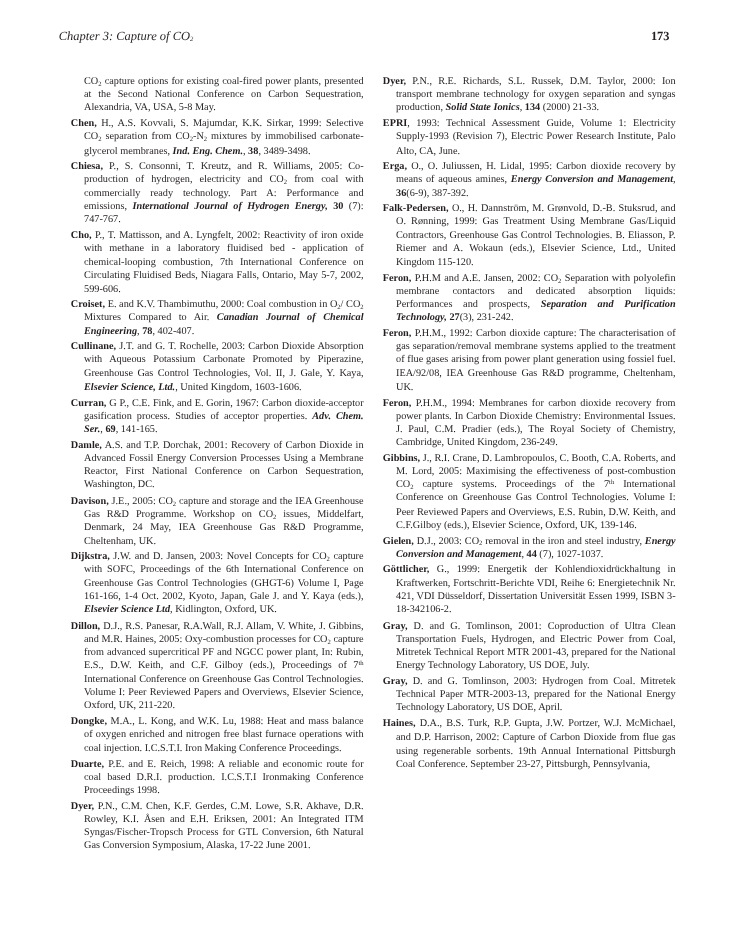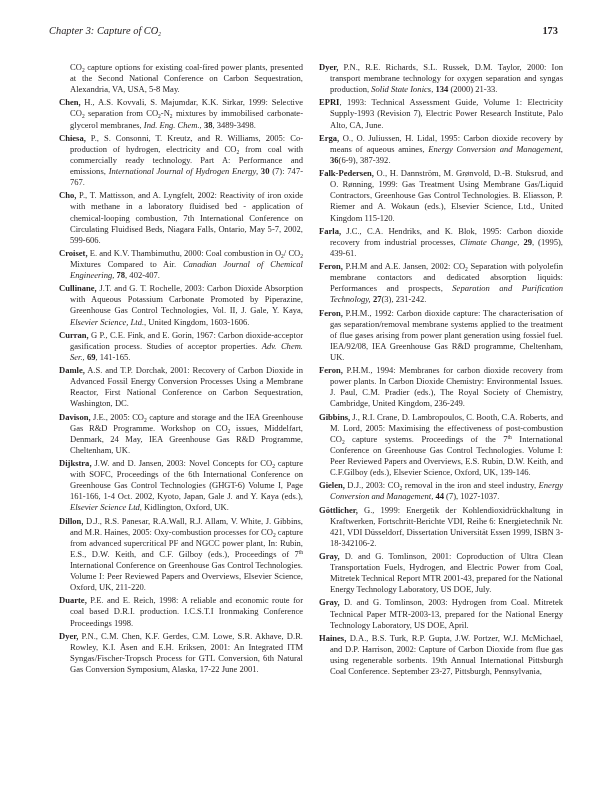--- a/index.html
+++ b/index.html
@@ -15,7 +15,7 @@
   .ref { padding-left: 11px; text-indent: -11px; margin: 0 0 2.1px 0; hyphens: none; }
   .ref.cont { padding-left: 11px; text-indent: 0; }
   .b { font-weight: bold; }
-  .i { font-style: italic; }
+  .i { font-style: italic; font-weight: bold; }
   sub { font-size: 5.5px; line-height: 0; vertical-align: -1.5px; }
   sup { font-size: 5.5px; line-height: 0; vertical-align: 3px; }
 </style>

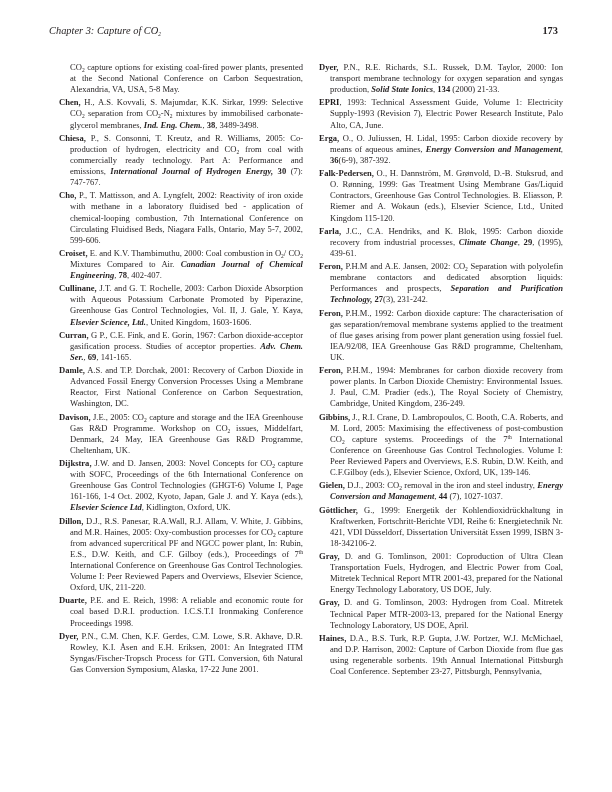--- a/index.html
+++ b/index.html
@@ -47,7 +47,6 @@
     <p class="ref"><span class="b">EPRI</span><span>, 1993: Technical Assessment Guide, Volume 1: Electricity Supply-1993 (Revision 7), Electric Power Research Institute, Palo Alto, CA, June.</span></p>
     <p class="ref"><span class="b">Erga,</span><span> O., O. Juliussen, H. Lidal, 1995: Carbon dioxide recovery by means of aqueous amines, </span><span class="i">Energy Conversion and Management</span><span>, </span><span class="b">36</span><span>(6-9), 387-392.</span></p>
     <p class="ref"><span class="b">Falk-Pedersen,</span><span> O., H. Dannström, M. Grønvold, D.-B. Stuksrud, and O. Rønning, 1999: Gas Treatment Using Membrane Gas/Liquid Contractors, Greenhouse Gas Control Technologies. B. Eliasson, P. Riemer and A. Wokaun (eds.), Elsevier Science, Ltd., United Kingdom 115-120.</span></p>
-    <p class="ref"><span class="b">Farla,</span><span> J.C., C.A. Hendriks, and K. Blok, 1995: Carbon dioxide recovery from industrial processes, </span><span class="i">Climate Change</span><span>, </span><span class="b">29</span><span>, (1995), 439-61.</span></p>
     <p class="ref"><span class="b">Feron,</span><span> P.H.M and A.E. Jansen, 2002: CO</span><sub>2</sub><span> Separation with polyolefin membrane contactors and dedicated absorption liquids: Performances and prospects, </span><span class="i">Separation and Purification Technology,</span><span> </span><span class="b">27</span><span>(3), 231-242.</span></p>
     <p class="ref"><span class="b">Feron,</span><span> P.H.M., 1992: Carbon dioxide capture: The characterisation of gas separation/removal membrane systems applied to the treatment of flue gases arising from power plant generation using fossiel fuel. IEA/92/08, IEA Greenhouse Gas R&amp;D programme, Cheltenham, UK.</span></p>
     <p class="ref"><span class="b">Feron,</span><span> P.H.M., 1994: Membranes for carbon dioxide recovery from power plants. In Carbon Dioxide Chemistry: Environmental Issues. J. Paul, C.M. Pradier (eds.), The Royal Society of Chemistry, Cambridge, United Kingdom, 236-249.</span></p>

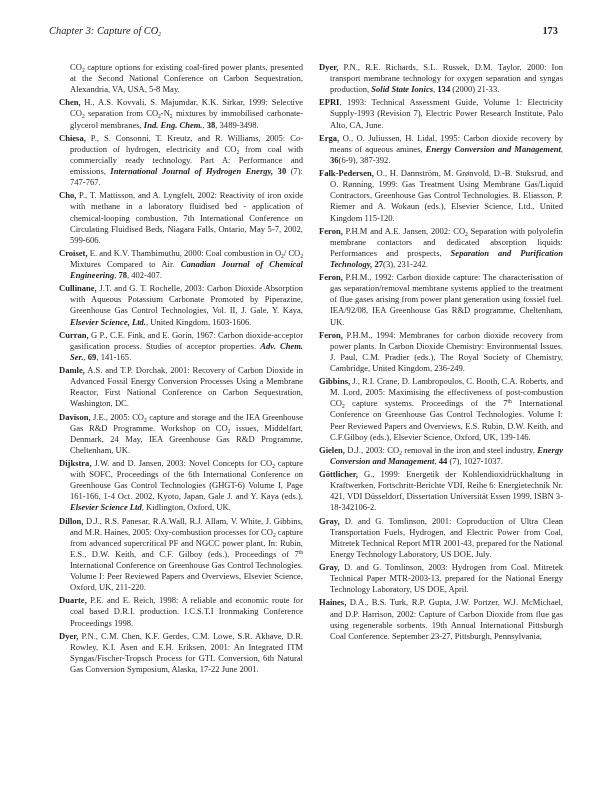--- a/index.html
+++ b/index.html
@@ -39,6 +39,7 @@
     <p class="ref"><span class="b">Davison,</span><span> J.E., 2005: CO</span><sub>2</sub><span> capture and storage and the IEA Greenhouse Gas R&amp;D Programme. Workshop on CO</span><sub>2</sub><span> issues, Middelfart, Denmark, 24 May, IEA Greenhouse Gas R&amp;D Programme, Cheltenham, UK.</span></p>
     <p class="ref"><span class="b">Dijkstra,</span><span> J.W. and D. Jansen, 2003: Novel Concepts for CO</span><sub>2</sub><span> capture with SOFC, Proceedings of the 6th International Conference on Greenhouse Gas Control Technologies (GHGT-6) Volume I, Page 161-166, 1-4 Oct. 2002, Kyoto, Japan, Gale J. and Y. Kaya (eds.), </span><span class="i">Elsevier Science Ltd</span><span>, Kidlington, Oxford, UK.</span></p>
     <p class="ref"><span class="b">Dillon,</span><span> D.J., R.S. Panesar, R.A.Wall, R.J. Allam, V. White, J. Gibbins, and M.R. Haines, 2005: Oxy-combustion processes for CO</span><sub>2</sub><span> capture from advanced supercritical PF and NGCC power plant, In: Rubin, E.S., D.W. Keith, and C.F. Gilboy (eds.), Proceedings of 7</span><sup>th</sup><span> International Conference on Greenhouse Gas Control Technologies. Volume I: Peer Reviewed Papers and Overviews, Elsevier Science, Oxford, UK, 211-220.</span></p>
+    <p class="ref"><span class="b">Dongke,</span><span> M.A., L. Kong, and W.K. Lu, 1988: Heat and mass balance of oxygen enriched and nitrogen free blast furnace operations with coal injection. I.C.S.T.I. Iron Making Conference Proceedings.</span></p>
     <p class="ref"><span class="b">Duarte,</span><span> P.E. and E. Reich, 1998: A reliable and economic route for coal based D.R.I. production. I.C.S.T.I Ironmaking Conference Proceedings 1998.</span></p>
     <p class="ref"><span class="b">Dyer,</span><span> P.N., C.M. Chen, K.F. Gerdes, C.M. Lowe, S.R. Akhave, D.R. Rowley, K.I. Åsen and E.H. Eriksen, 2001: An Integrated ITM Syngas/Fischer-Tropsch Process for GTL Conversion, 6th Natural Gas Conversion Symposium, Alaska, 17-22 June 2001.</span></p>
   </div>

